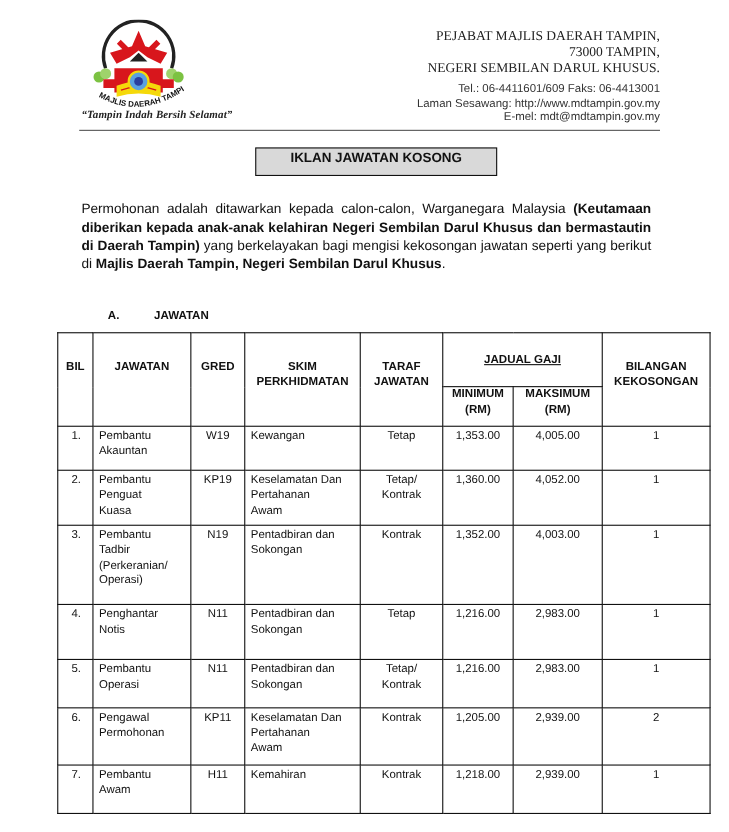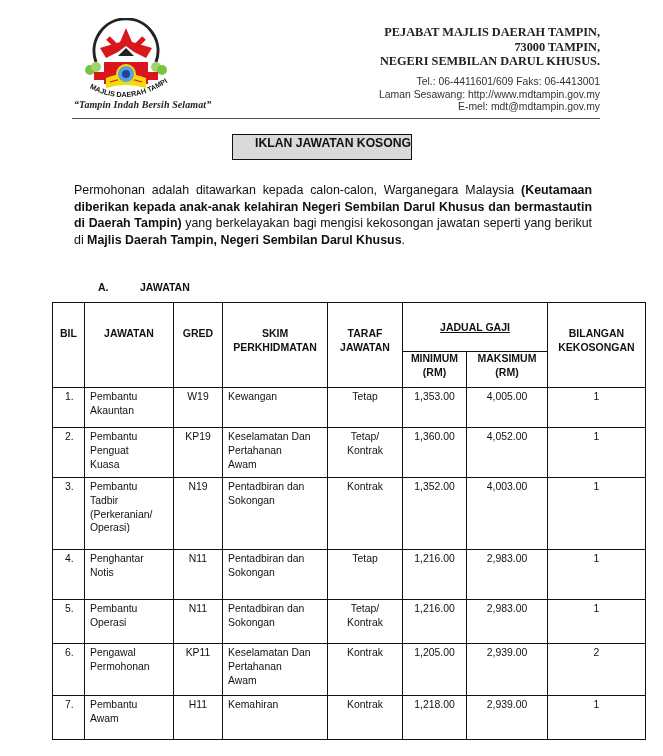--- a/index.html
+++ b/index.html
@@ -9,7 +9,7 @@
   
   .logo { left:68px; top:18px; width:115px; height:82px; }
   .motto { left:74px; top:99px; font-family:"Liberation Serif", serif; font-style:italic; font-weight:bold; font-size:10px; color:#222; letter-spacing:0.1px; }
-  .addr { right:63px; top:25px; text-align:right; font-family:"Liberation Serif", serif; font-weight:bold; font-size:12.3px; line-height:14.5px; color:#222; }
+  .addr { right:63px; top:25px; text-align:right; font-family:"Liberation Serif", serif; font-weight:normal; font-size:12.3px; line-height:14.5px; color:#222; }
   .contact { right:63px; top:76px; text-align:right; font-family:Liberation Sans, sans-serif; font-size:10.4px; line-height:12.6px; color:#333; }
   .rule { left:72px; top:118px; width:528px; height:0; border-top:1.3px solid #555; }
 

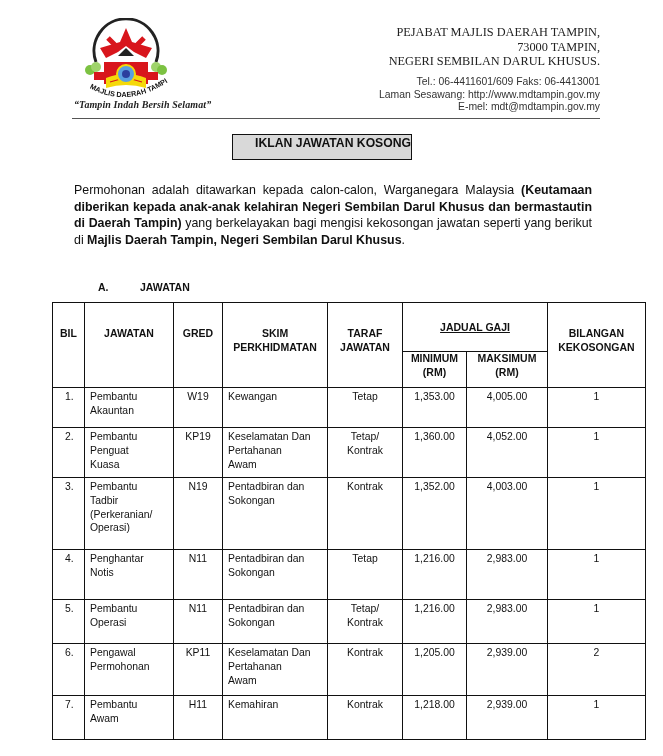--- a/index.html
+++ b/index.html
@@ -13,7 +13,7 @@
   .contact { right:63px; top:76px; text-align:right; font-family:Liberation Sans, sans-serif; font-size:10.4px; line-height:12.6px; color:#333; }
   .rule { left:72px; top:118px; width:528px; height:0; border-top:1.3px solid #555; }
 
-  .title-box { left:232px; top:134px; width:180px; height:26px; background:#d9d9d9; border:1.2px solid #111; box-sizing:border-box; text-align:right; font-weight:bold; font-size:12.2px; line-height:17px; }
+  .title-box { left:232px; top:134px; width:220px; height:26px; background:#d9d9d9; border:1.2px solid #111; box-sizing:border-box; text-align:center; font-weight:bold; font-size:12.2px; line-height:17px; }
 
   .intro { left:74px; top:182px; width:518px; font-size:12.4px; line-height:16.6px; text-align:justify; }
   .intro b { font-weight:bold; }

